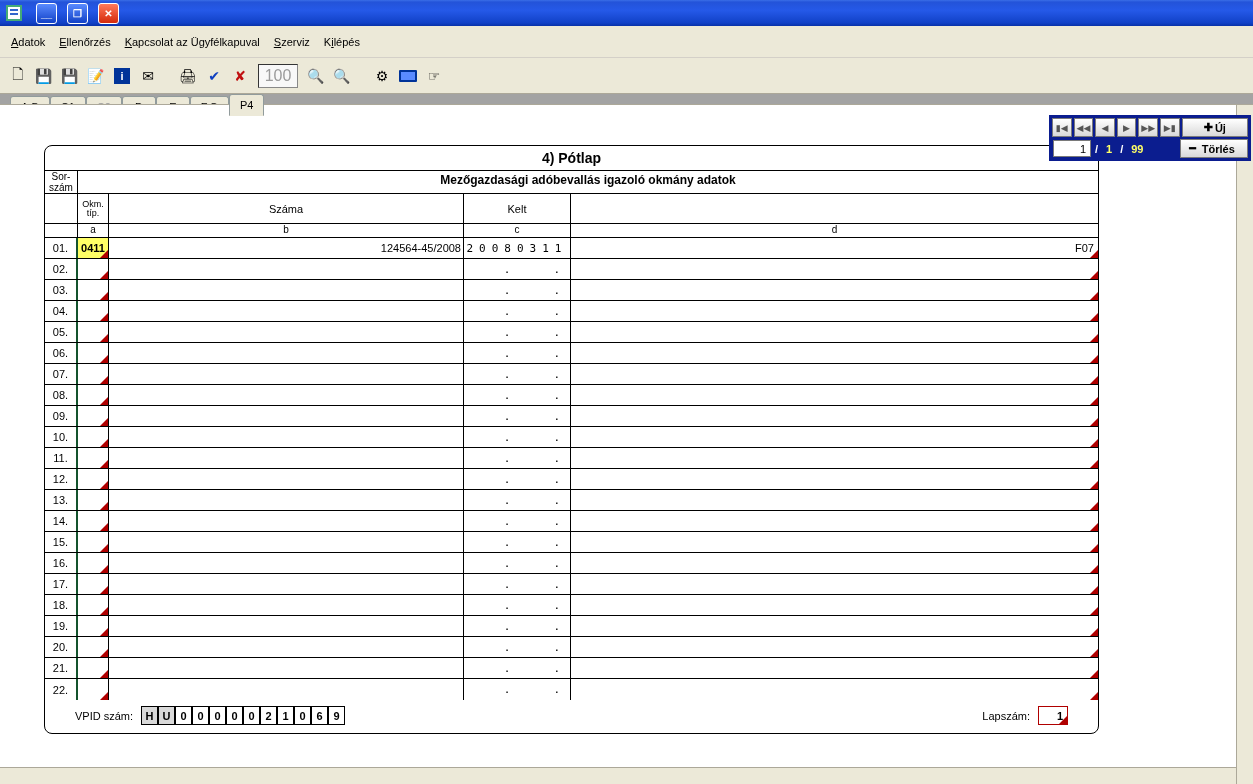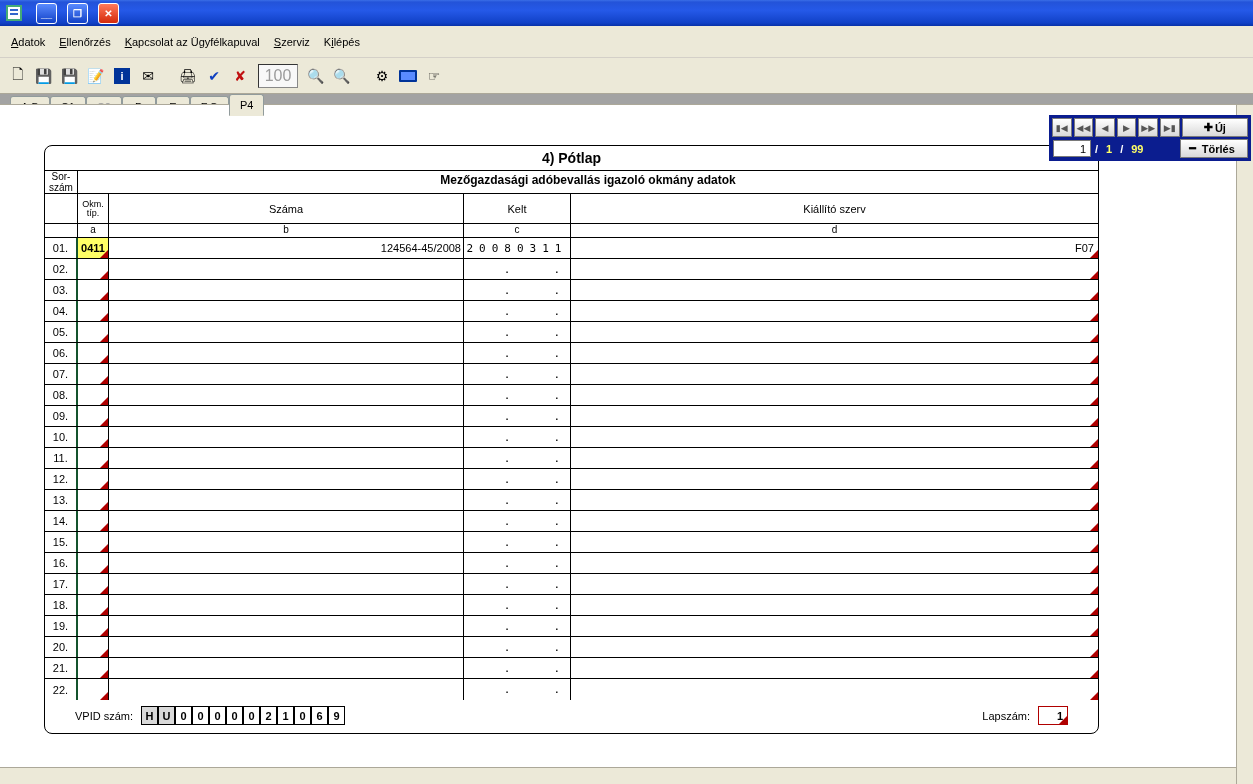--- a/index.html
+++ b/index.html
@@ -164,7 +164,6 @@
         <div class="ch c-a" style="font-size:9px;text-align:center;line-height:1">Okm. típ.</div>
         <div class="ch c-b">Száma</div>
         <div class="ch c-c">Kelt</div>
-        <div class="ch c-d" style="border-right:none">Kiállító szerv</div>
       </div>
       <div class="lethdrs">
         <div style="width:33px;border-right:1px solid #000"></div>

